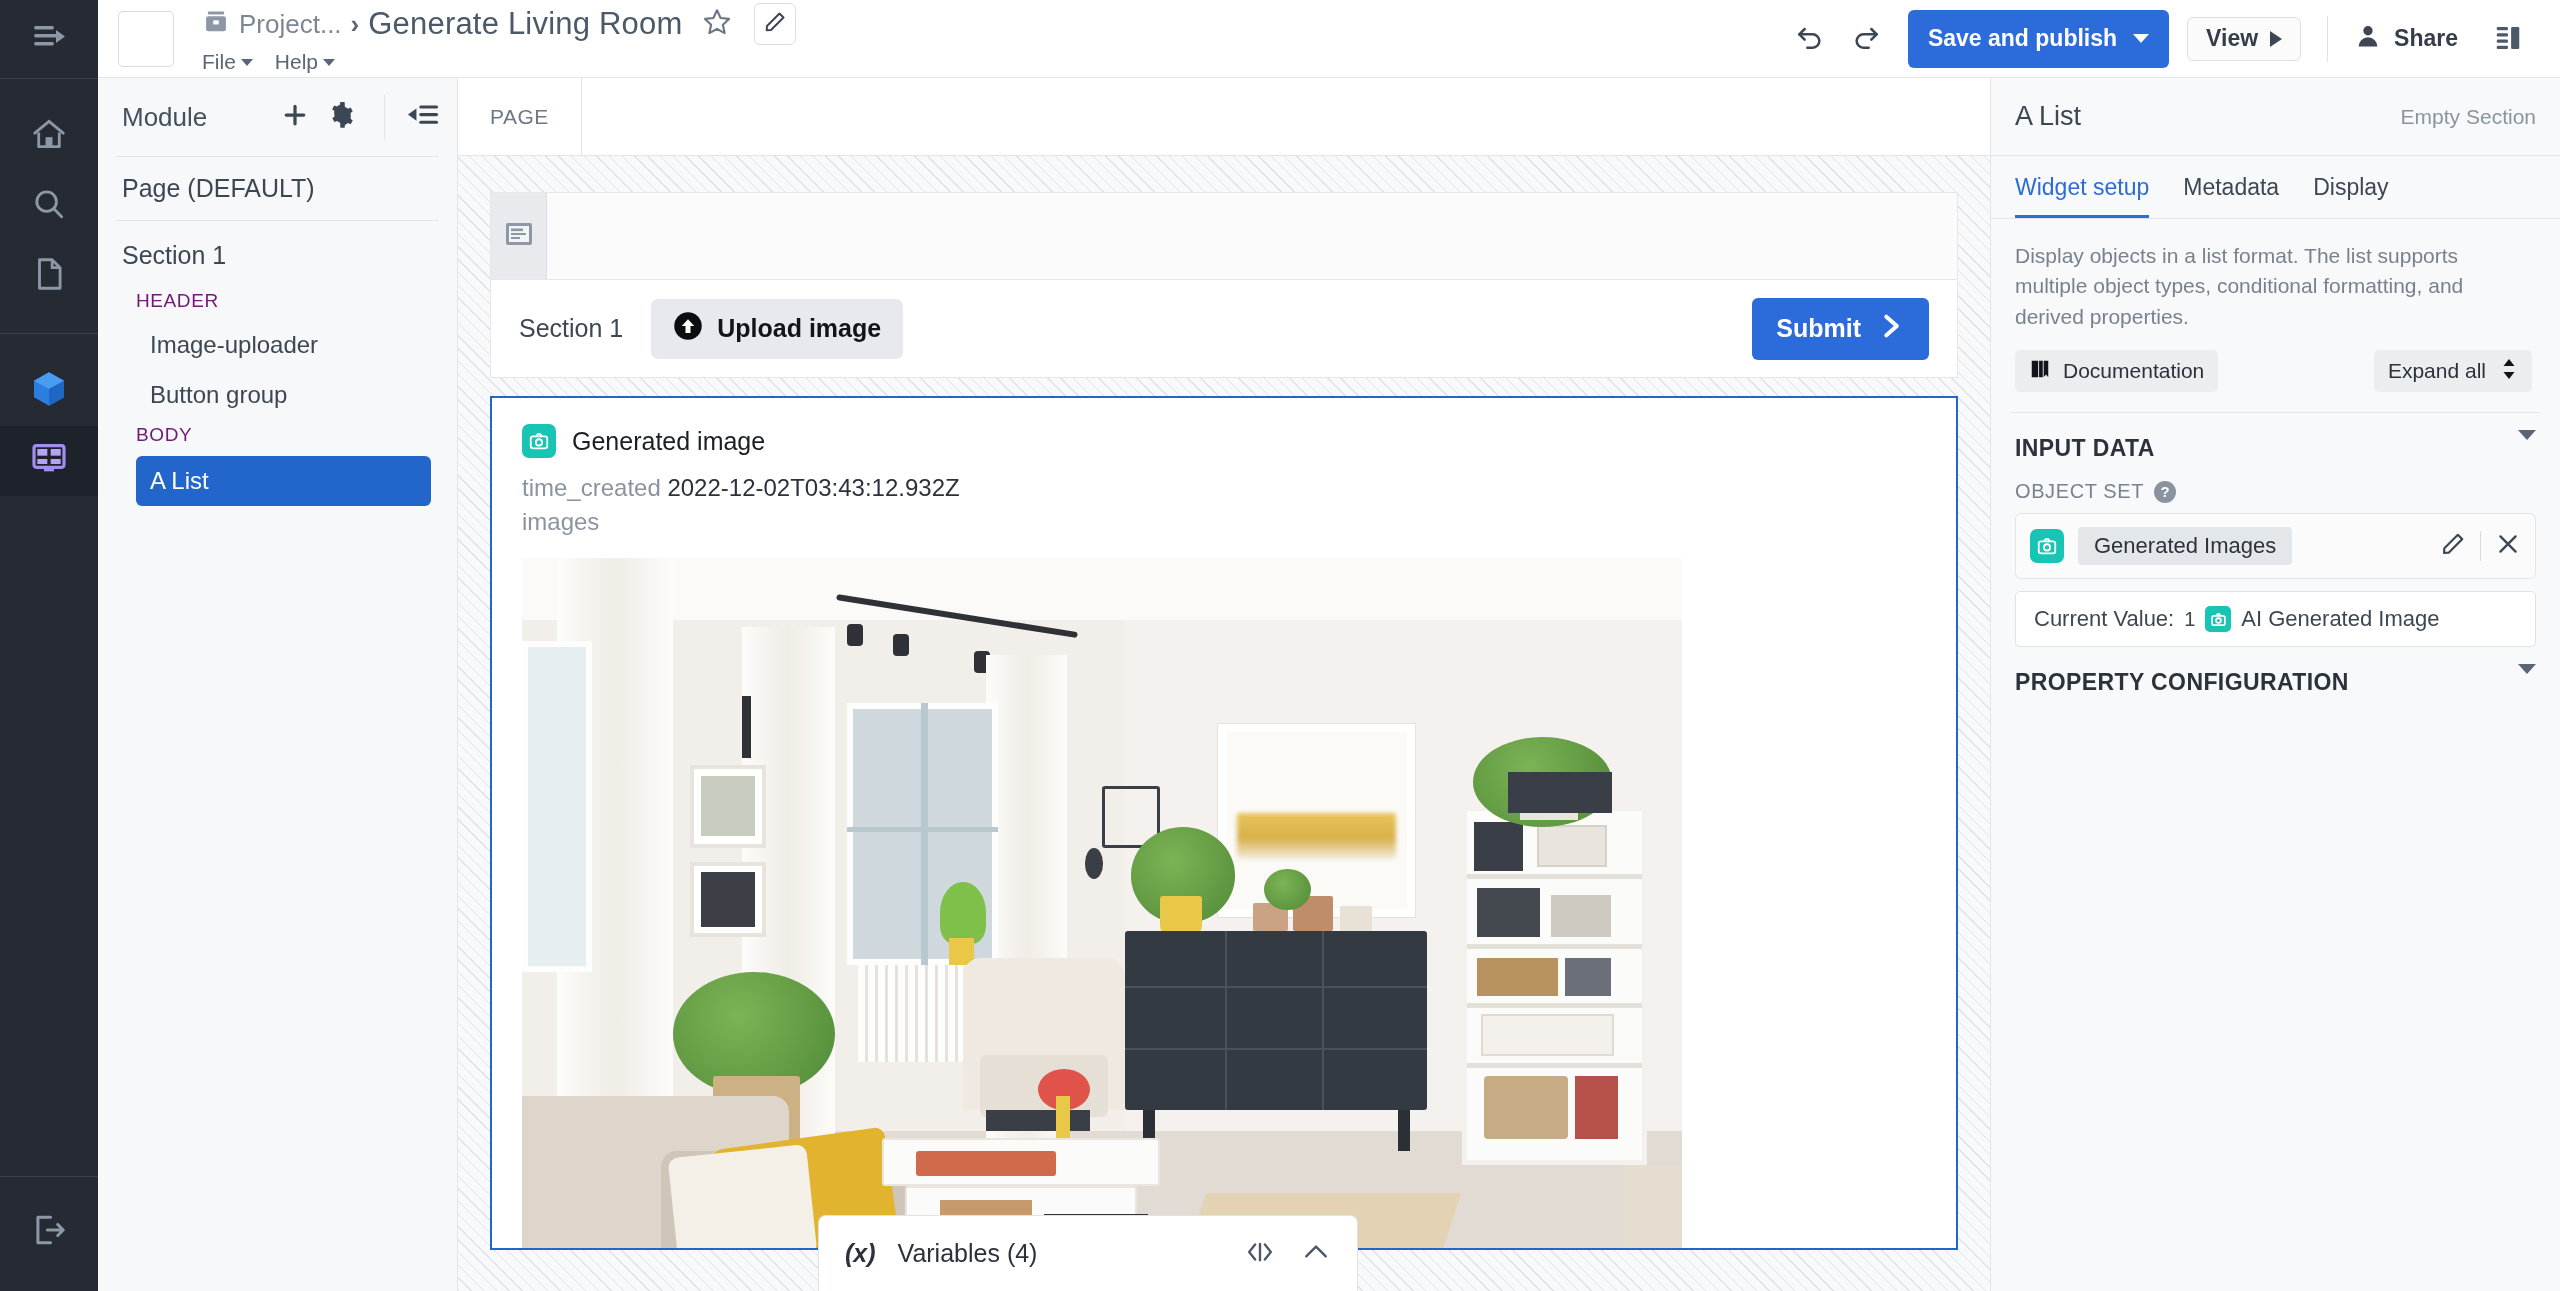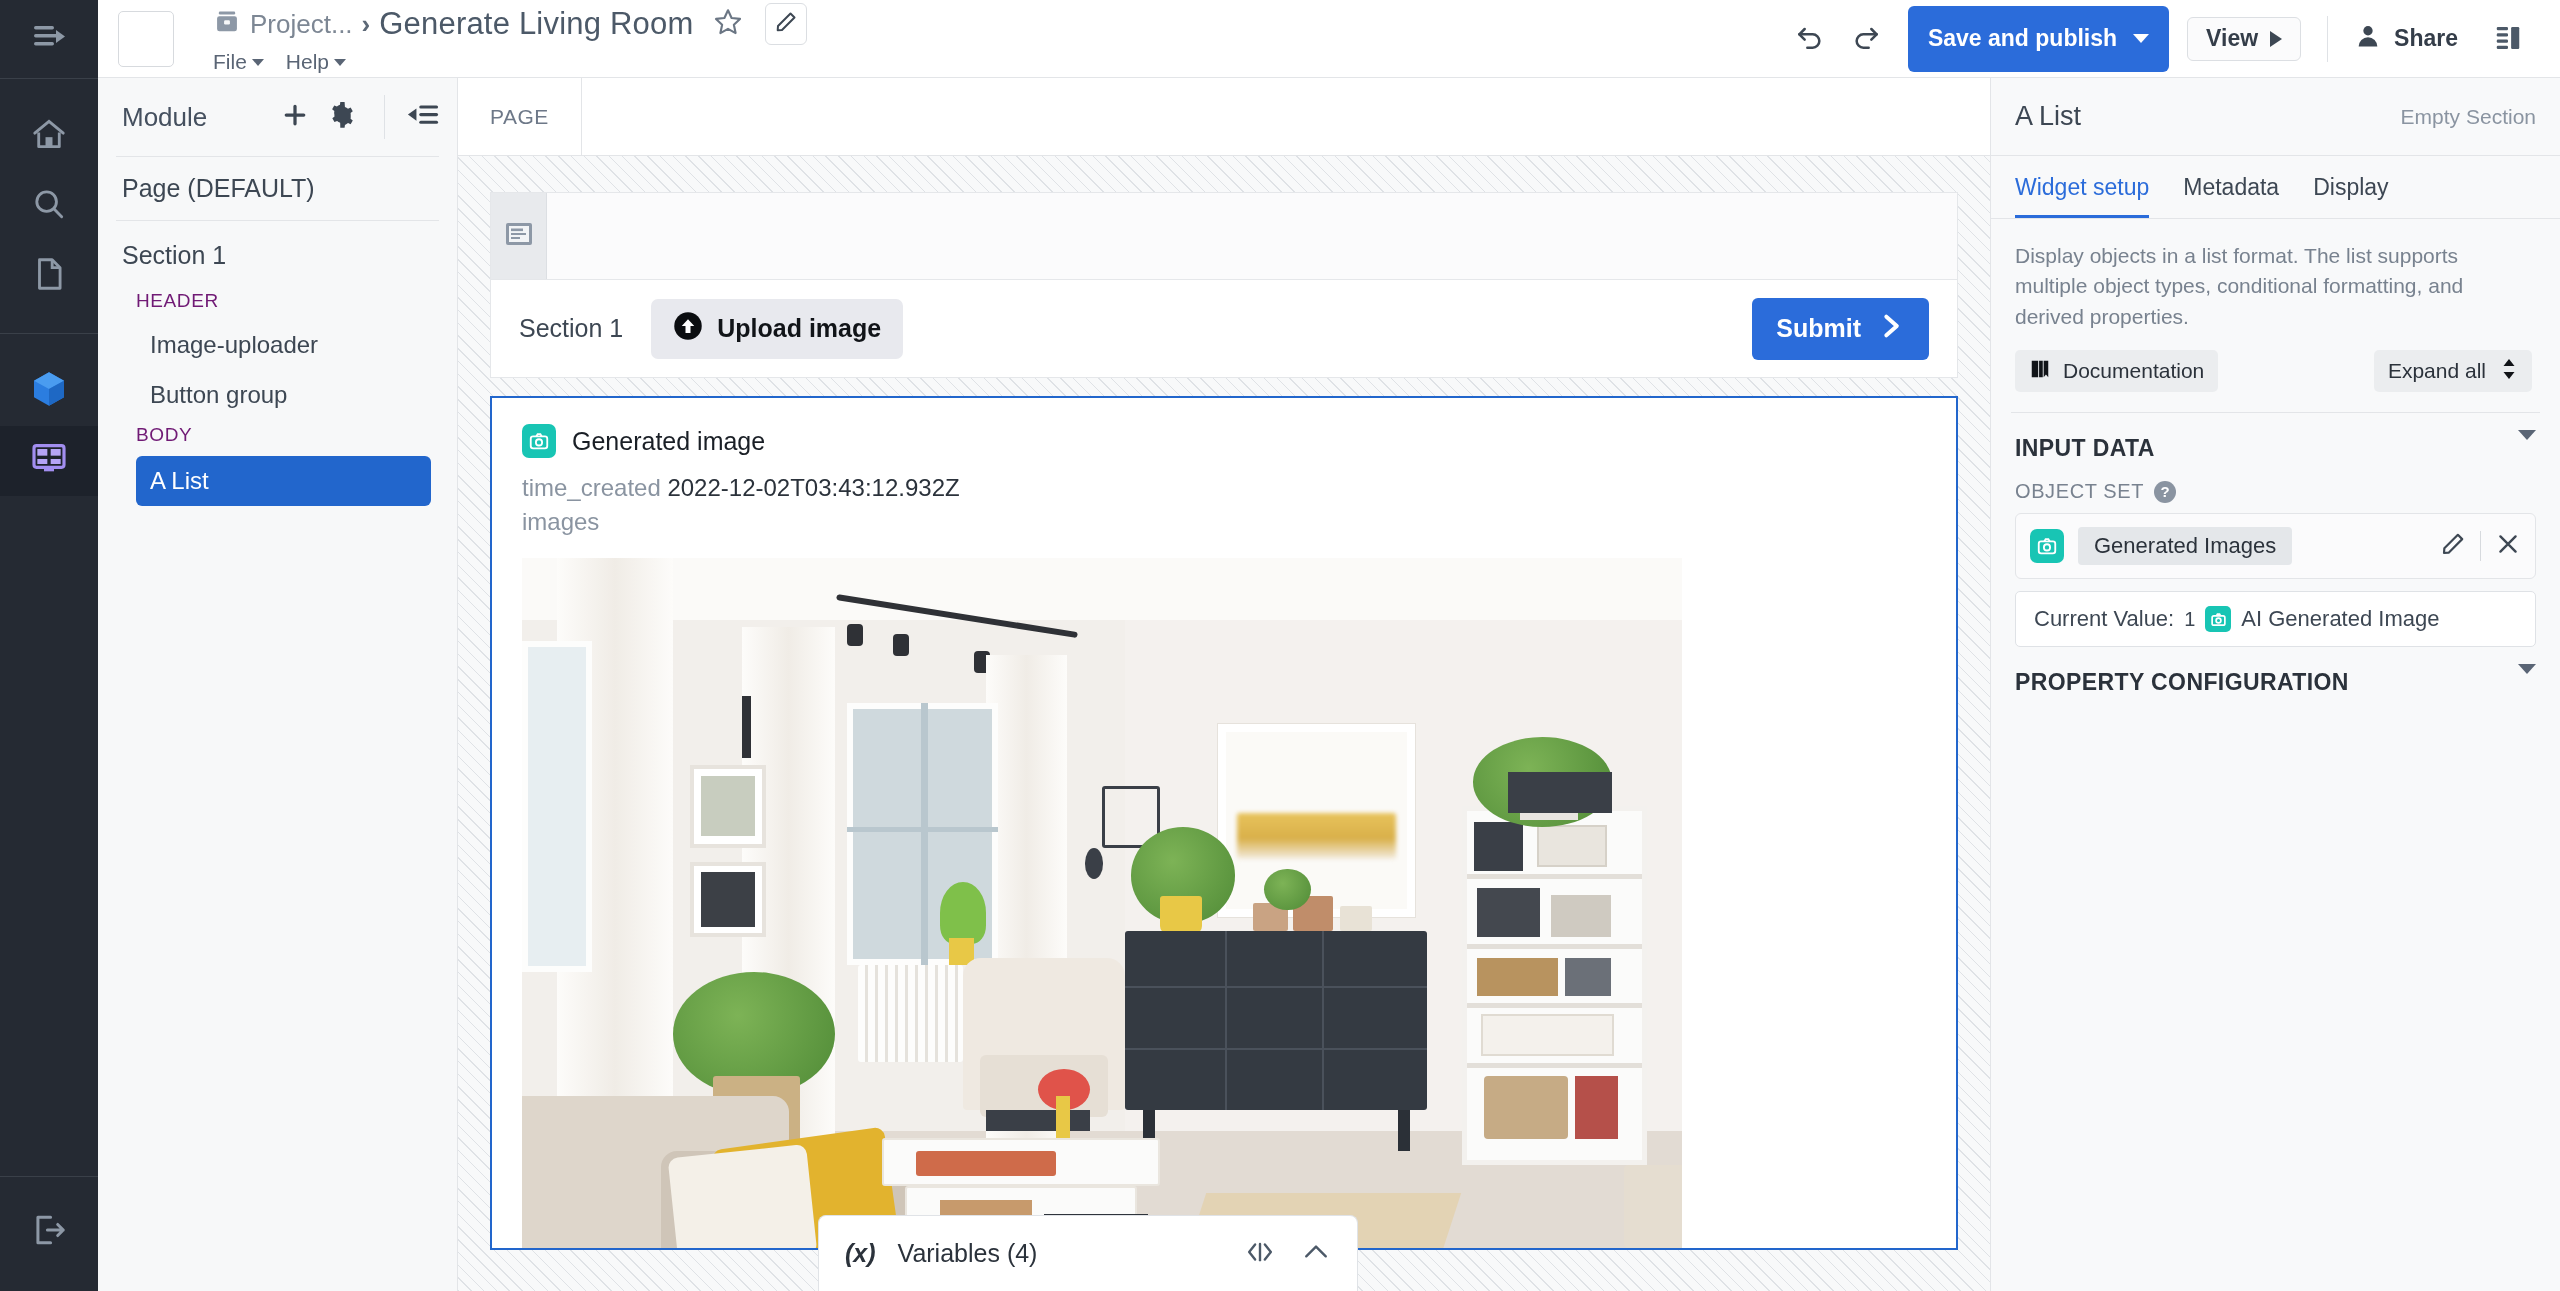--- a/index.html
+++ b/index.html
@@ -39,7 +39,7 @@
     width: 56px; height: 56px; border: 1px solid #d7dade; border-radius: 5px;
     margin-left: 20px; background: #fff; flex: 0 0 56px;
   }
-  .tb-titleblock { margin-left: 39px; display: flex; flex-direction: column; justify-content: center; }
+  .tb-titleblock { margin-left: 28px; display: flex; flex-direction: column; justify-content: center; }
   .tb-crumbs { display: flex; align-items: center; gap: 9px; }
   .crumb-proj { color: #7d8794; font-size: 26px; }
   .crumb-sep { color: #5d6977; font-size: 26px; font-weight: bold; }

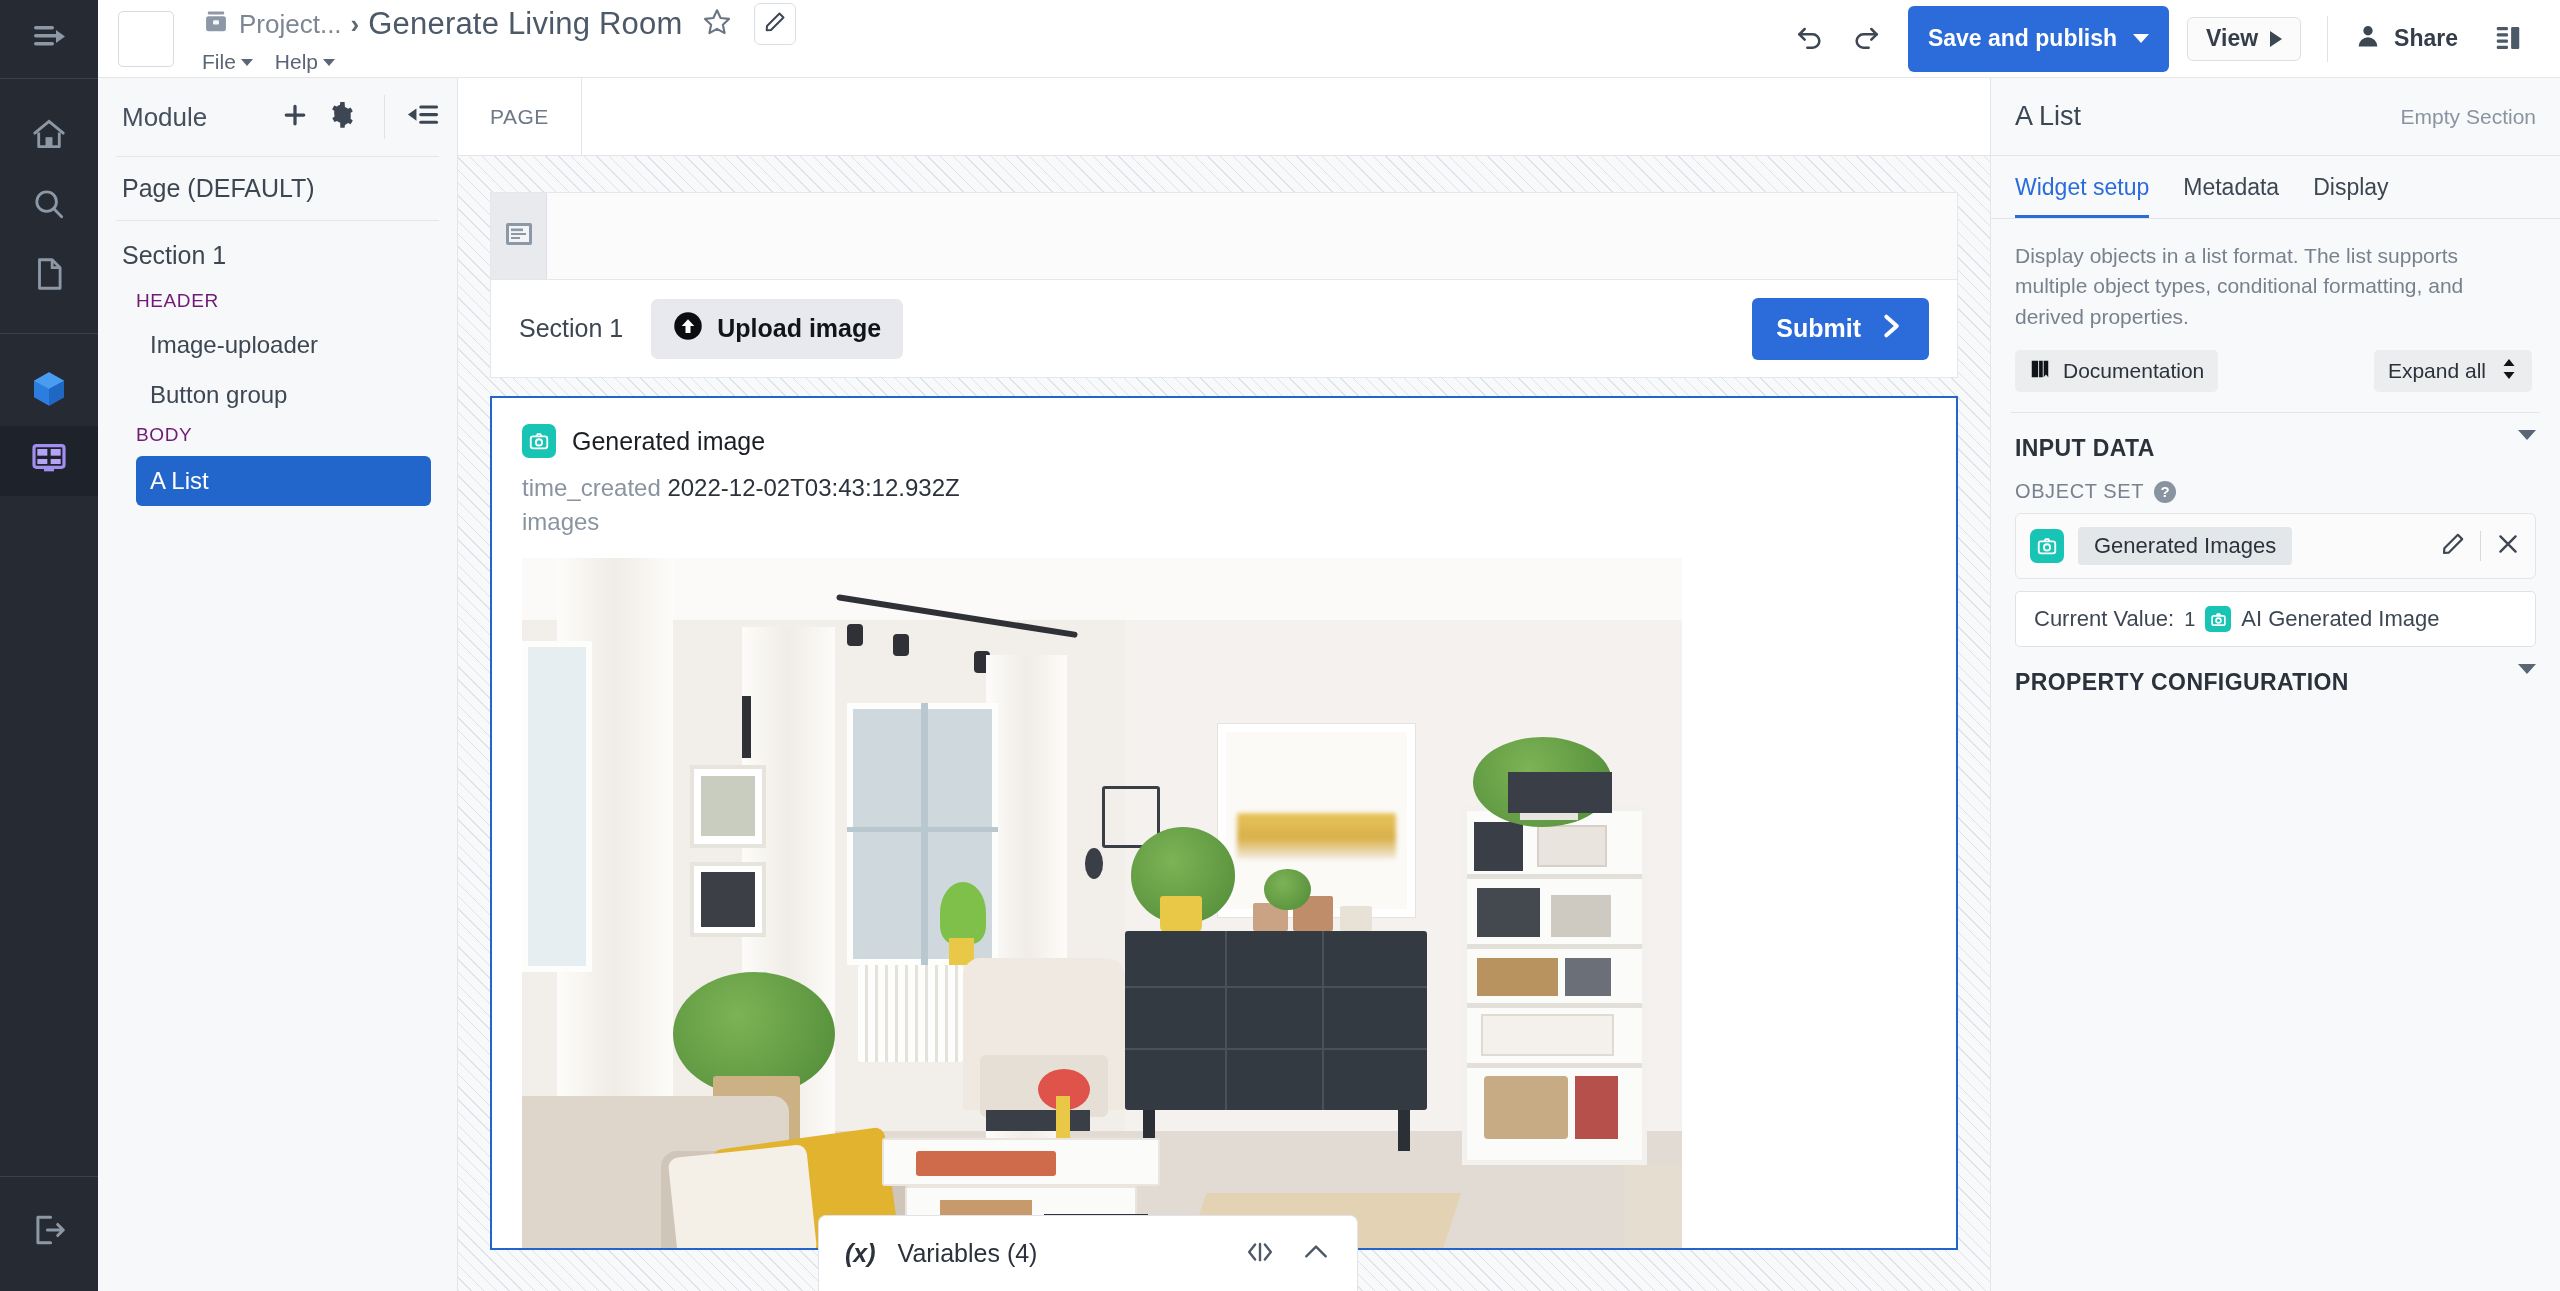--- a/index.html
+++ b/index.html
@@ -57,7 +57,7 @@
   .icon-btn { width: 56px; height: 56px; display: flex; align-items: center; justify-content: center; cursor: pointer; border-radius: 5px; }
   .btn-primary {
     background: #2b6cda; color: #fff; font-size: 23px; font-weight: bold;
-    height: 66px; border-radius: 6px; display: flex; align-items: center;
+    height: 58px; border-radius: 6px; display: flex; align-items: center;
     padding: 0 20px; gap: 16px; margin-left: 14px; cursor: pointer; white-space: nowrap;
   }
   .caret-w { width: 0; height: 0; border-left: 8px solid transparent; border-right: 8px solid transparent; border-top: 9px solid #fff; }

